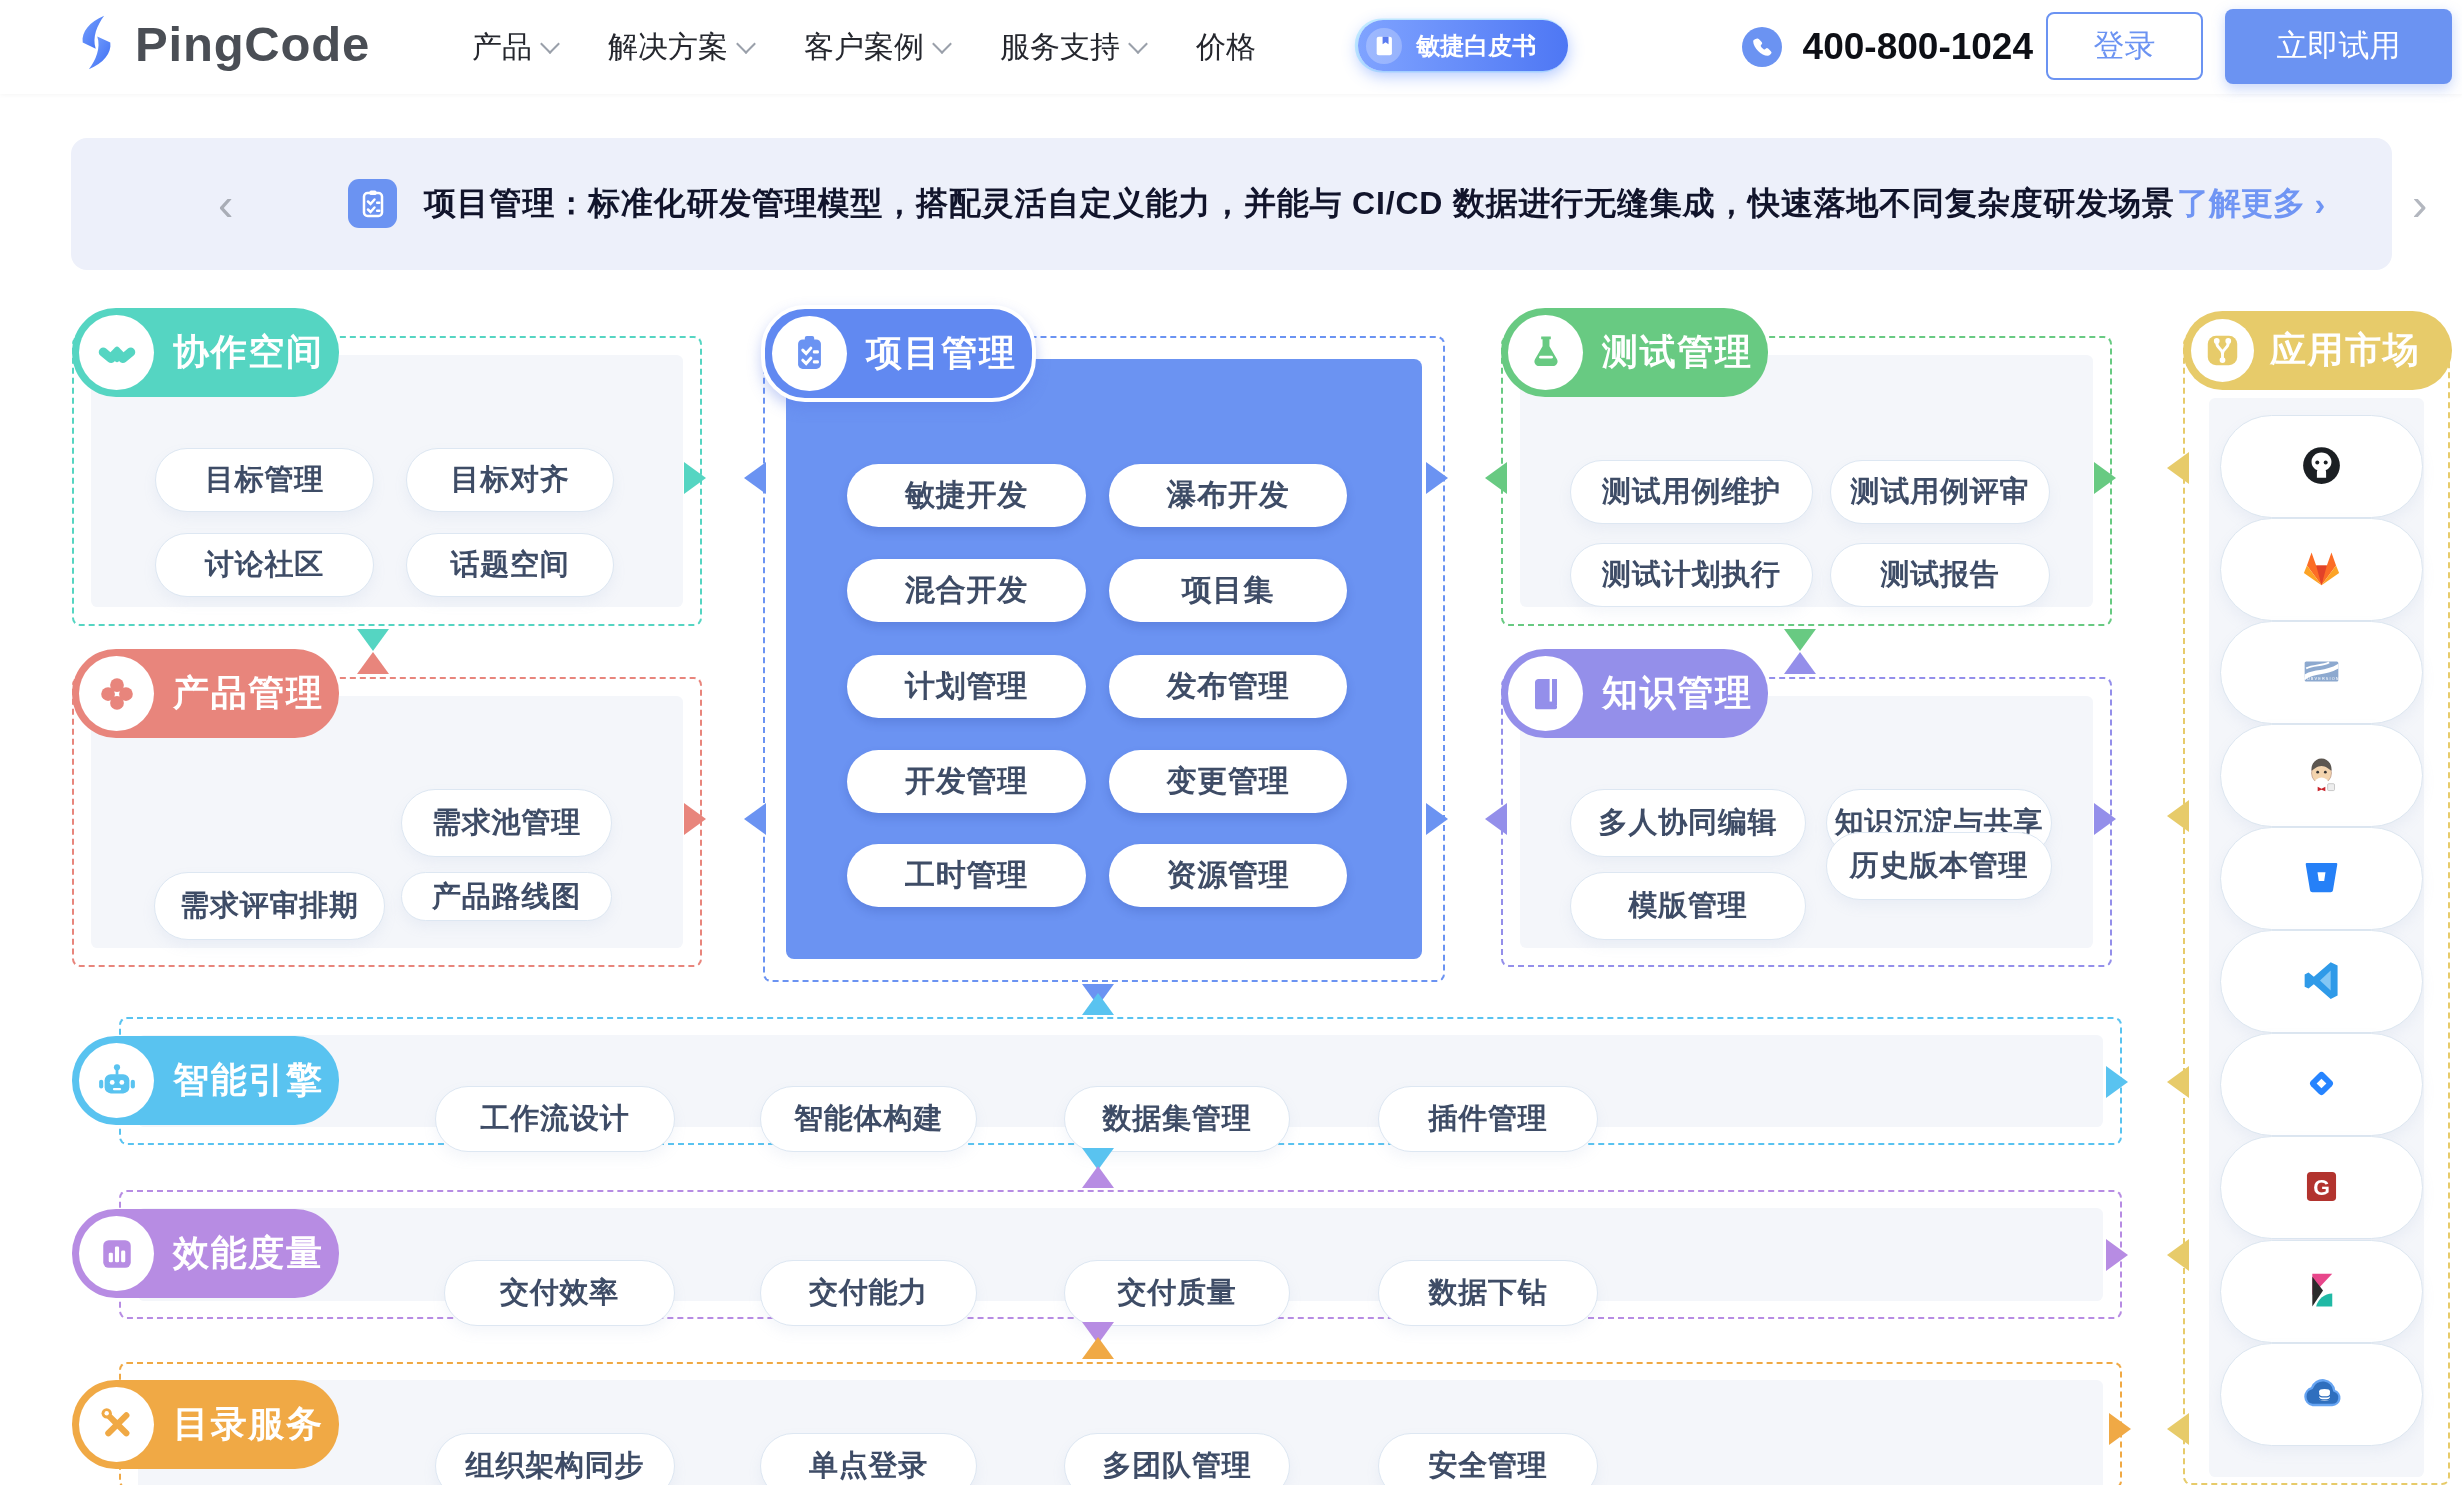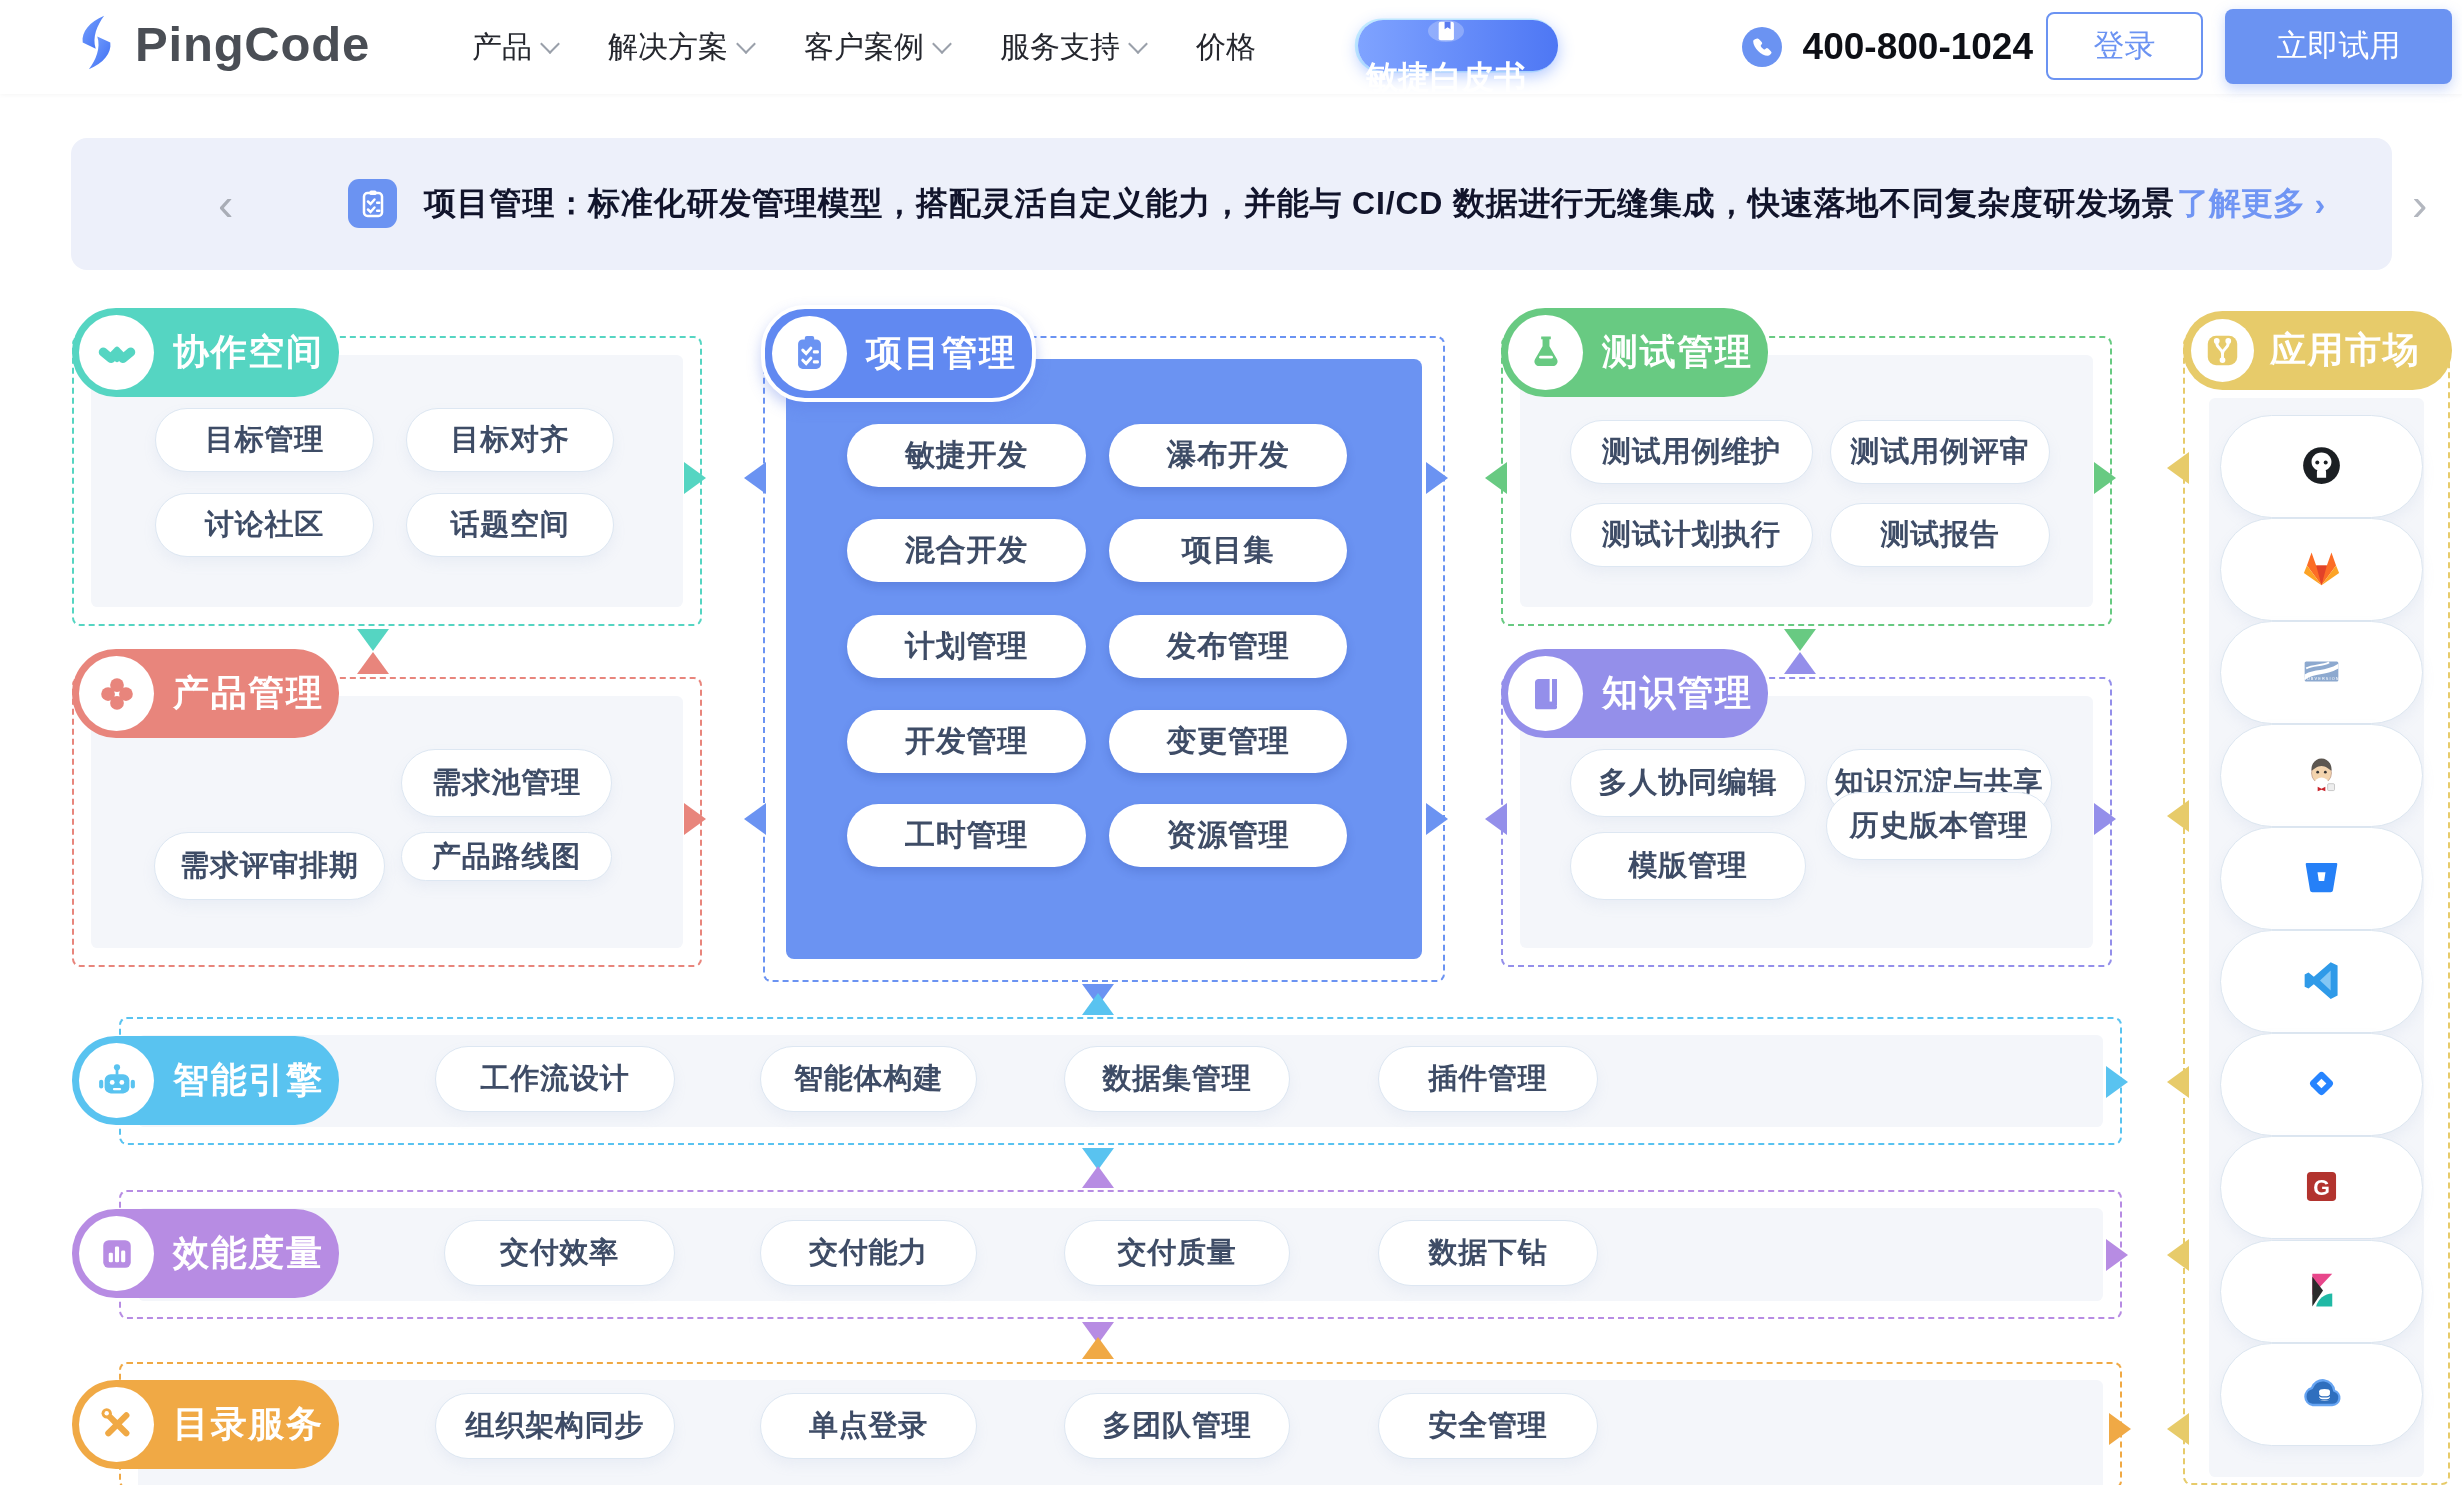--- a/index.html
+++ b/index.html
@@ -16,9 +16,9 @@
   .chev{width:12px;height:12px;border-right:2.4px solid #9aa0aa;border-bottom:2.4px solid #9aa0aa;
         transform:rotate(45deg);margin-top:-6.3px;}
   .badge{position:absolute;left:1358px;top:20px;height:51px;padding:0 32px 0 8px;border-radius:25px;
-         display:flex;align-items:center;gap:14.3px;color:#fff;font-size:32px;font-weight:600;cursor:pointer;
+         display:flex;align-items:center;gap:14.3px;color:#fff;font-size:24px;font-weight:600;cursor:pointer;
          background:linear-gradient(90deg,#7fa3ff,#4e77f4);
-         box-shadow:0 4.8px 16px rgba(80,130,255,.45), -1.6px 0 0 1.6px rgba(140,230,255,.45);flex-direction:column;}
+         box-shadow:0 4.8px 16px rgba(80,130,255,.45), -1.6px 0 0 1.6px rgba(140,230,255,.45);}
   .badge-circ{width:36px;height:36px;border-radius:50%;background:rgba(255,255,255,.25);
               display:flex;align-items:center;justify-content:center;}
   .phone{position:absolute;left:1742px;top:0;height:94px;display:flex;align-items:center;gap:20.6px;cursor:pointer;}

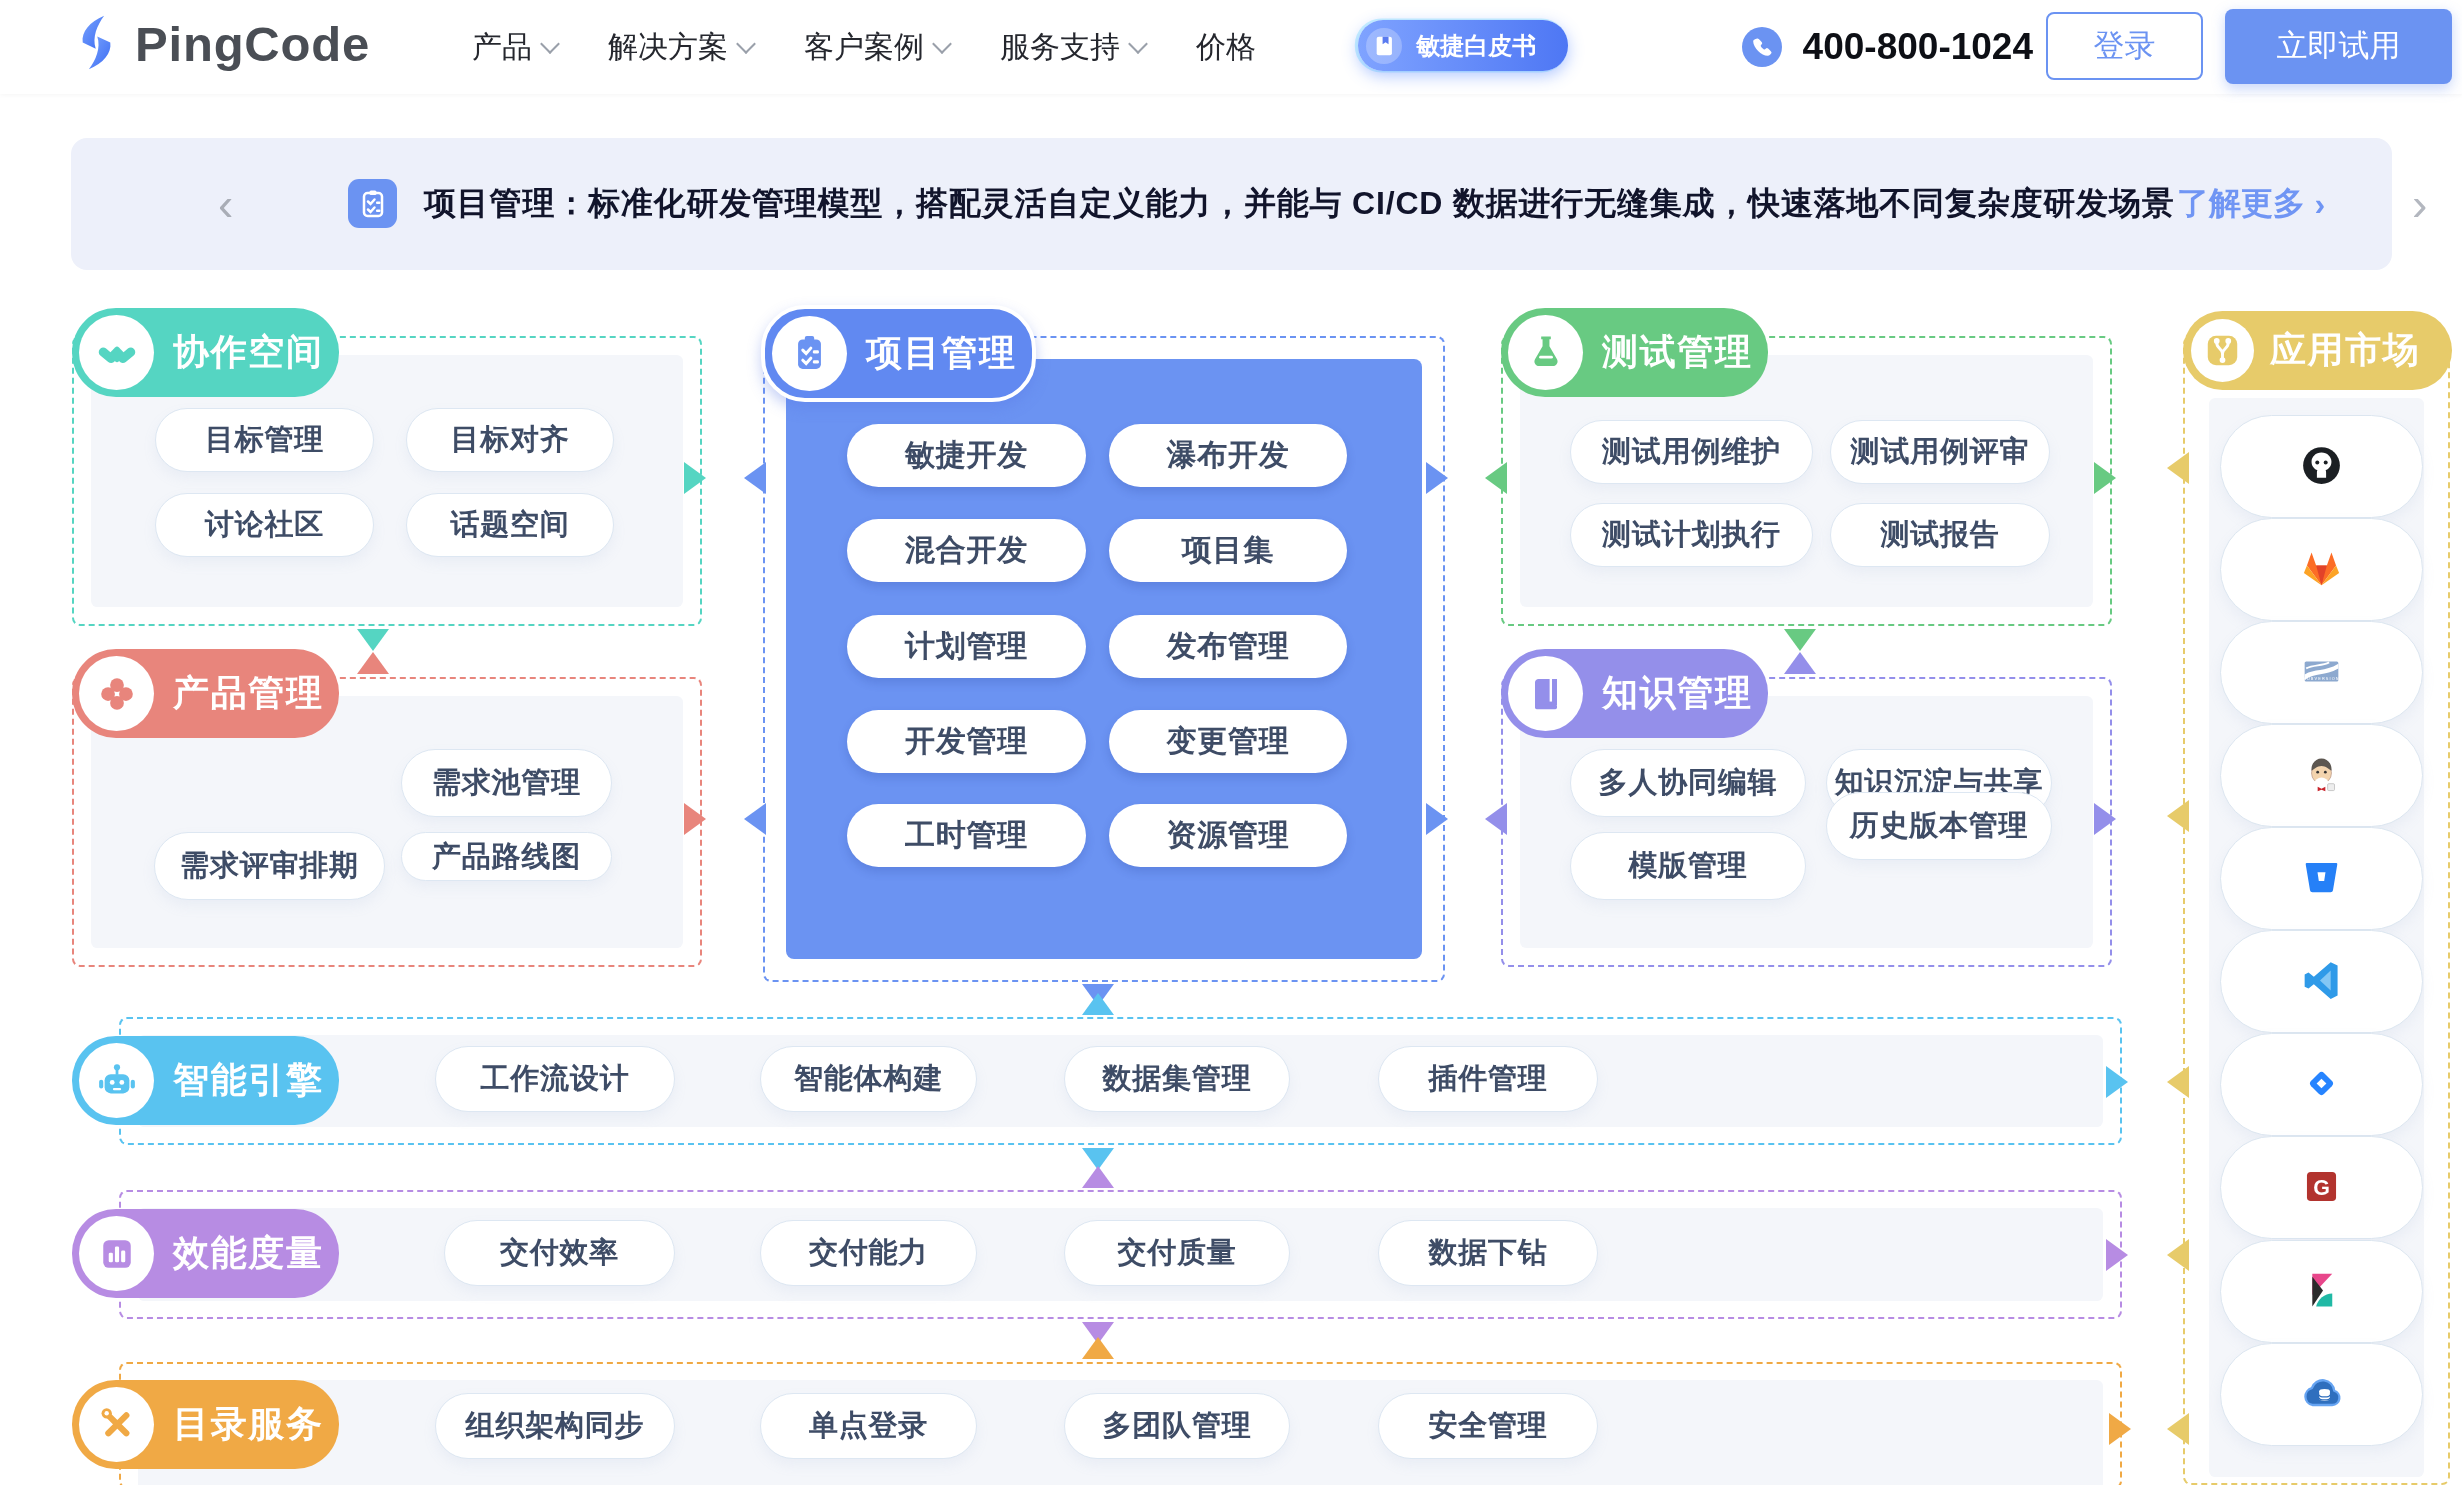--- a/index.html
+++ b/index.html
@@ -54,7 +54,7 @@
   .sec-label.ring{border:4px solid #fff;box-shadow:0 6.3px 14.3px rgba(90,120,230,.35);}
   .pill{position:absolute;background:#fff;border:1.6px solid #dde7f2;border-radius:41px;box-sizing:border-box;
         display:flex;align-items:center;justify-content:center;font-size:29px;font-weight:600;color:#3e4c66;
-        box-shadow:0 6.3px 12.7px rgba(150,170,205,.10);cursor:pointer;letter-spacing:0.8px;}
+        box-shadow:0 6.3px 12.7px rgba(150,170,205,.10);cursor:pointer;letter-spacing:0.8px;margin-top:40px;}
   .ppill{border:none;border-radius:33px;font-size:30px;box-shadow:0 4.8px 9.5px rgba(35,60,150,.20);}
   .app-pill{position:absolute;width:203px;height:103px;background:#fff;border:1.6px solid #dce6f0;border-radius:52px;
             display:flex;align-items:center;justify-content:center;cursor:pointer;box-sizing:border-box;

